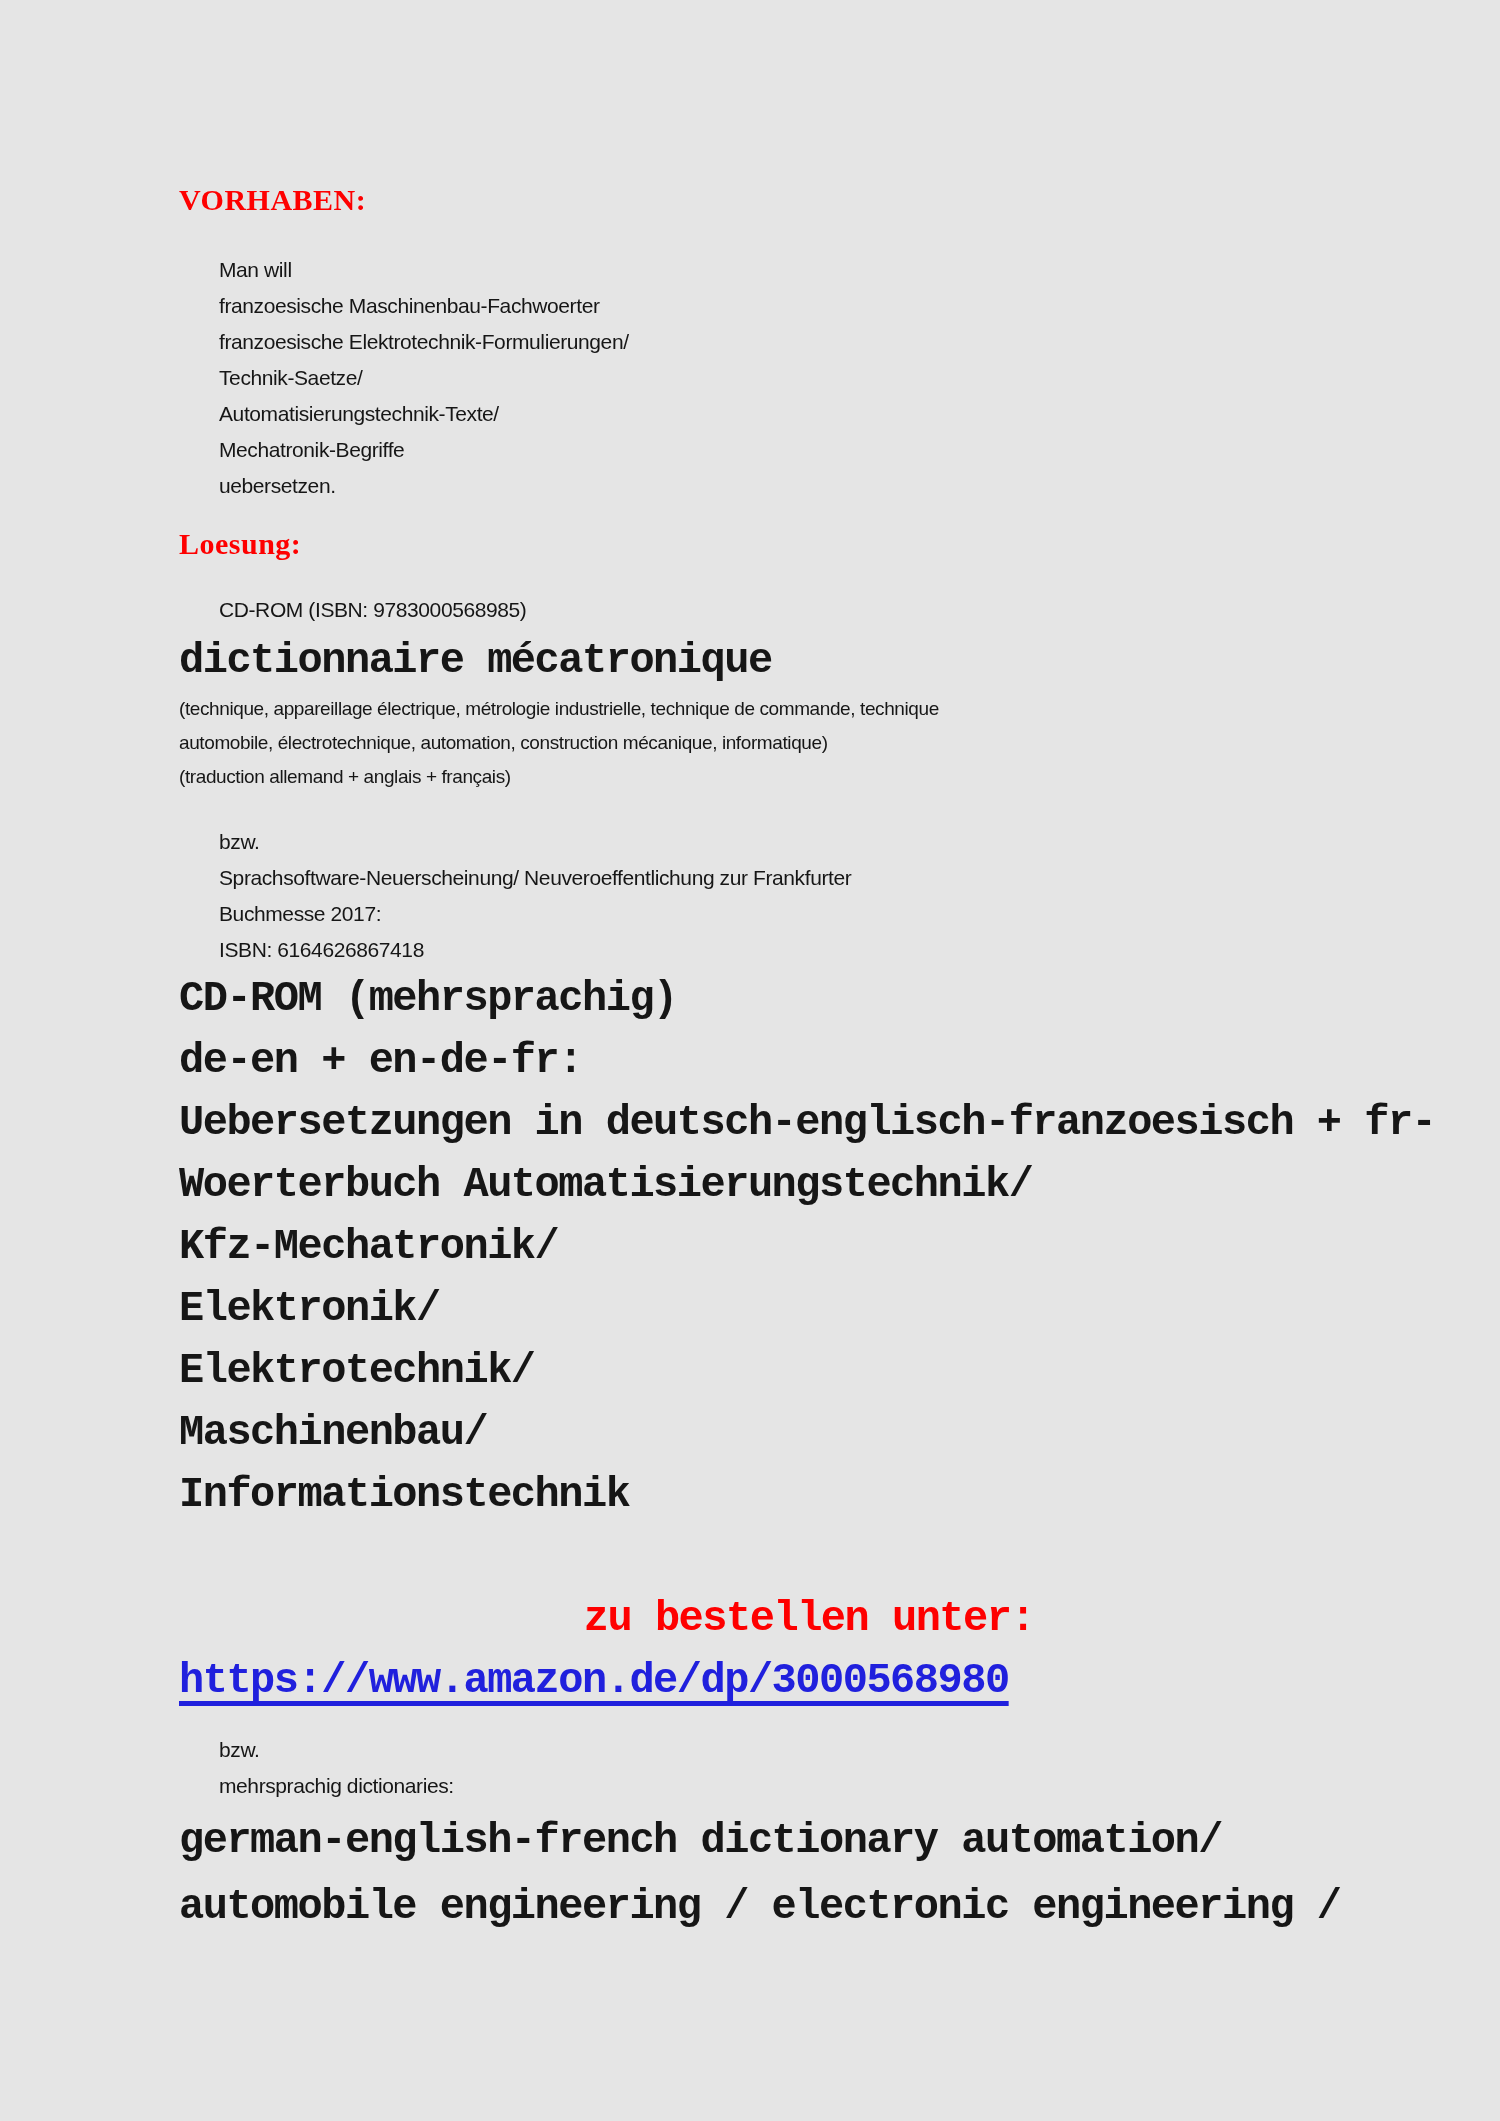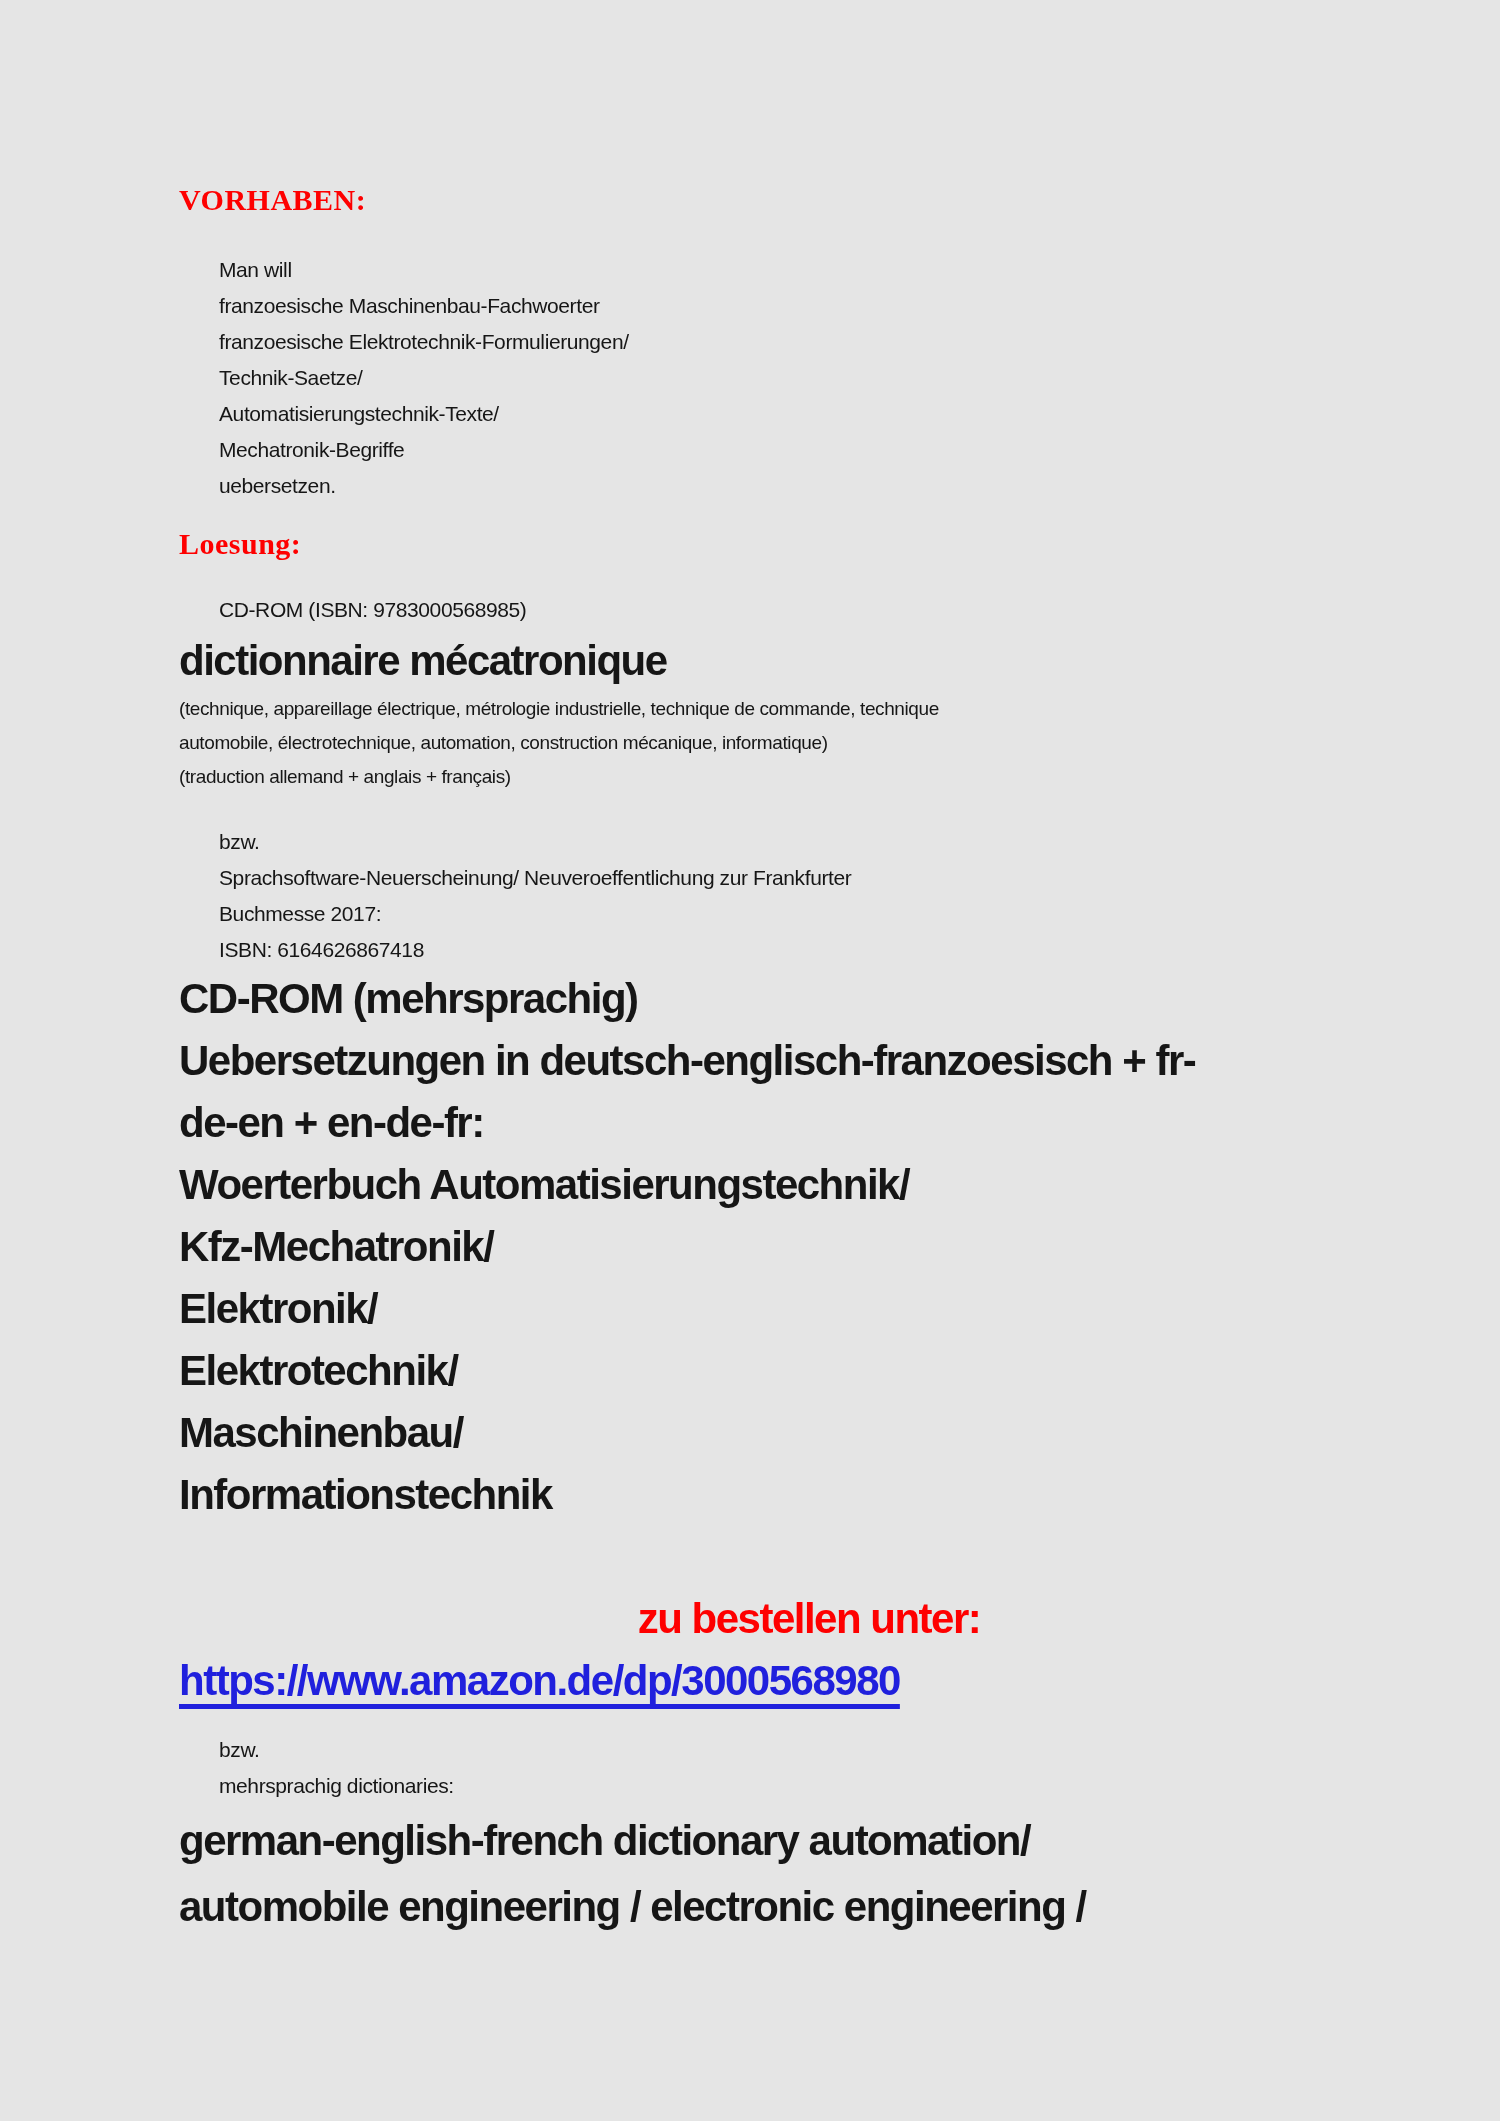--- a/index.html
+++ b/index.html
@@ -42,6 +42,7 @@
     font-size: 42px;
     line-height: 62px;
     letter-spacing: -1.5px;
+    font-family: Liberation Mono, monospace;
   }
   .big-red { color: #fe0000; text-align: center; }
   .link-line {

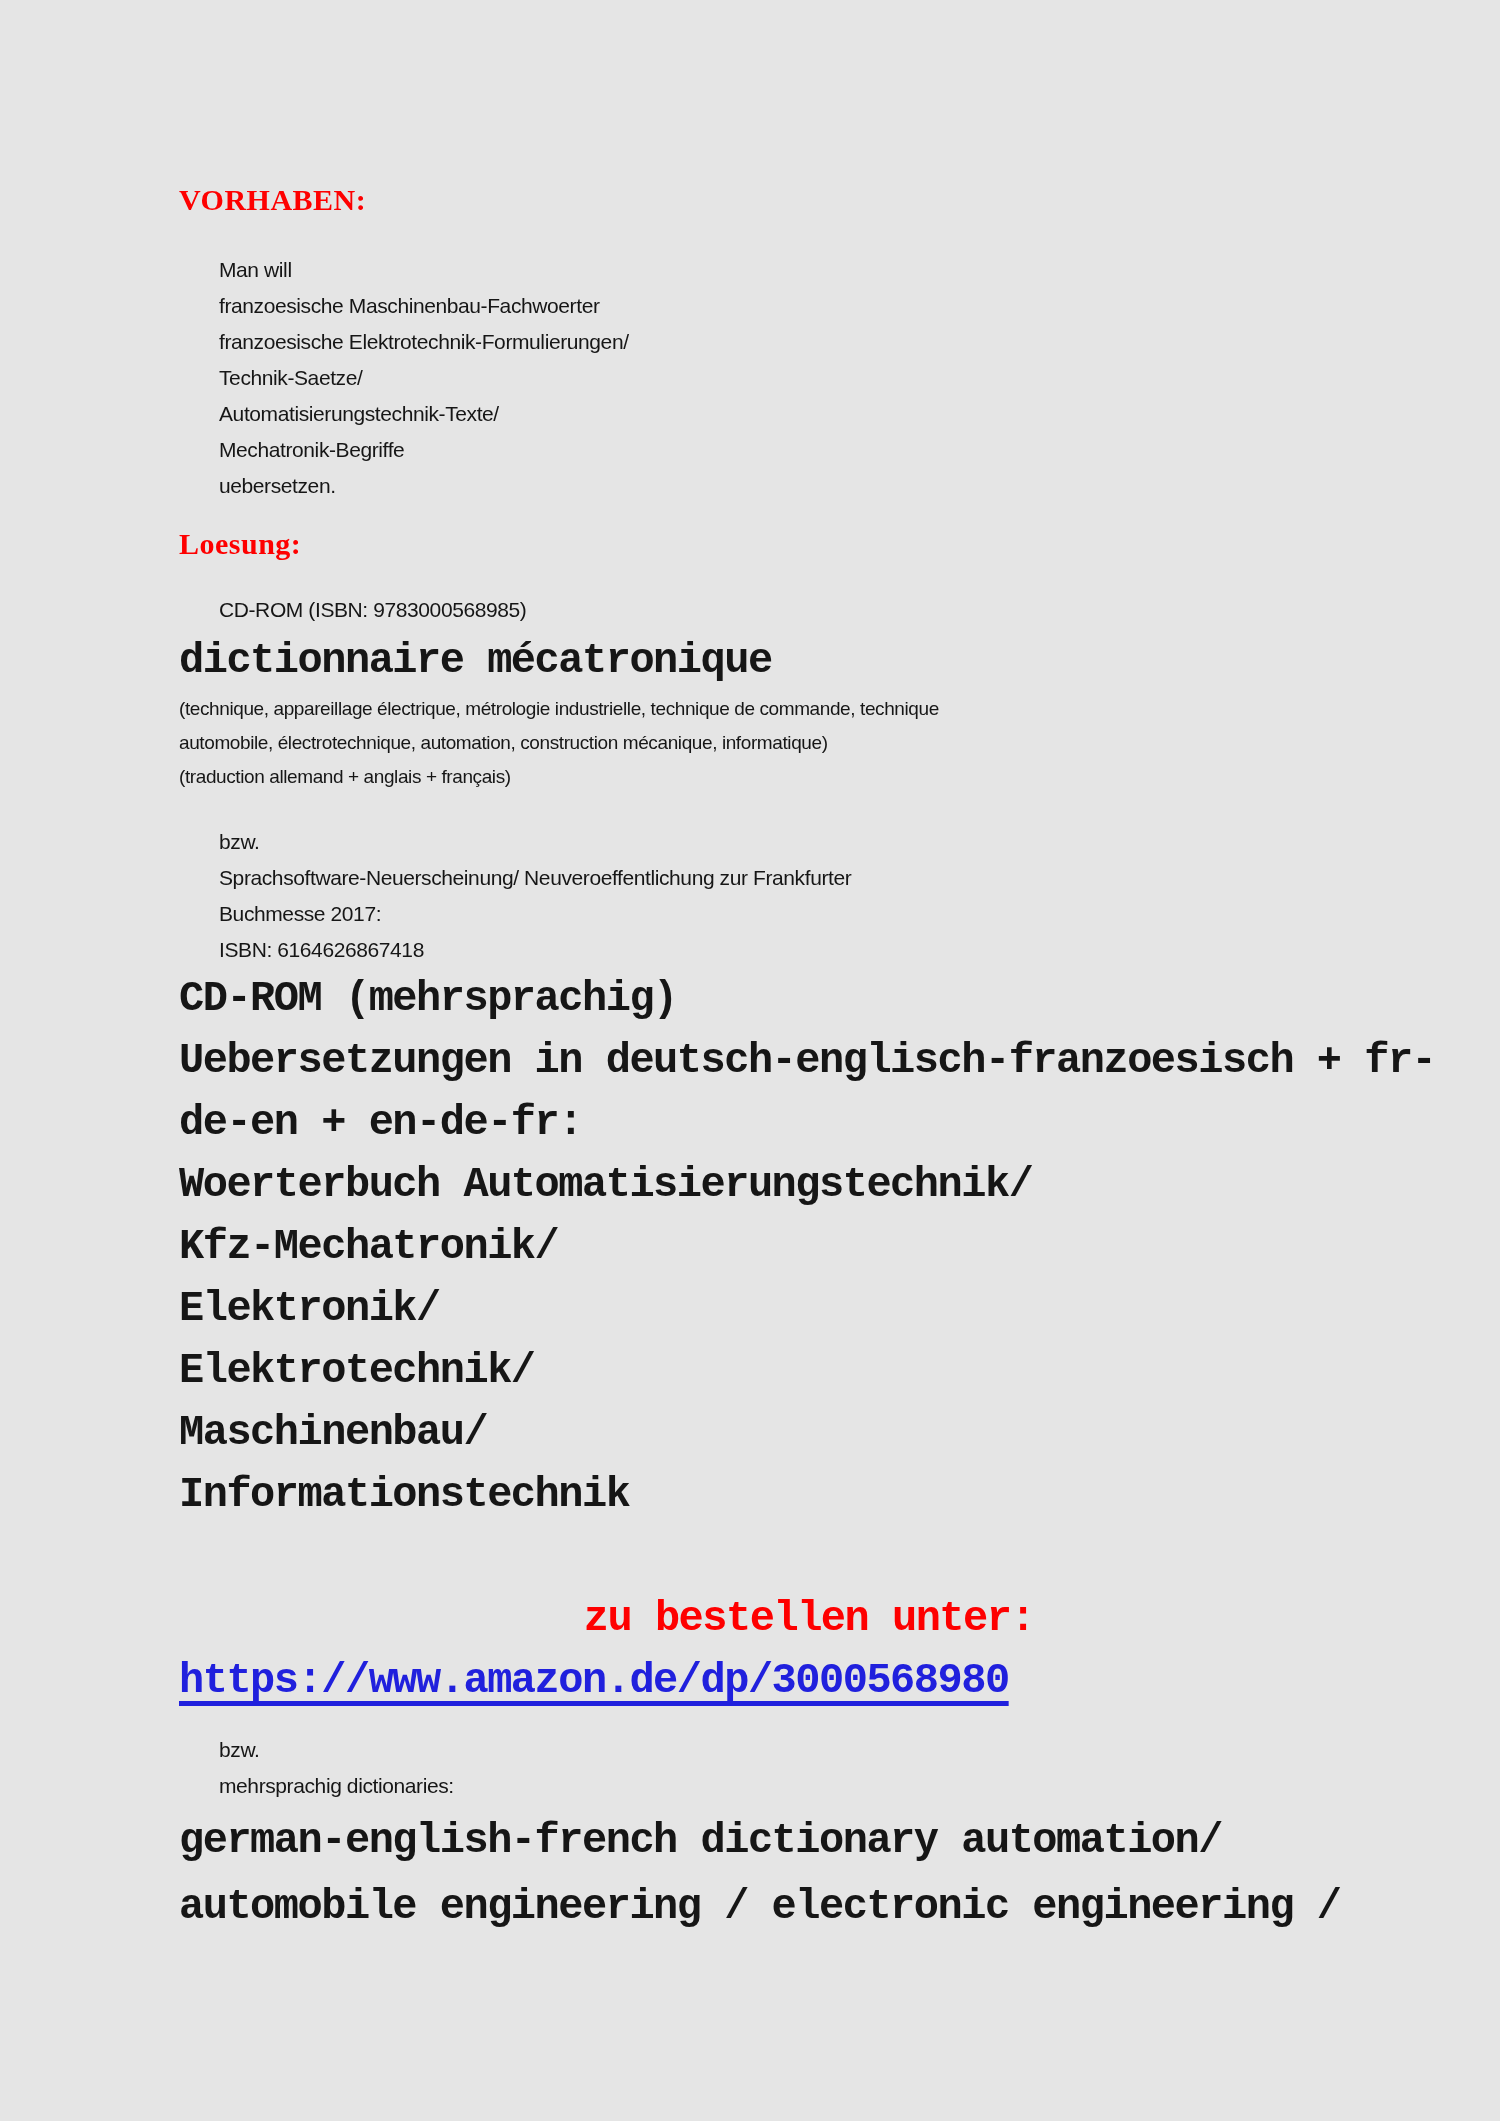--- a/index.html
+++ b/index.html
@@ -103,8 +103,8 @@
 
     <div class="big">
       <div>CD-ROM (mehrsprachig)</div>
+      <div>de-en + en-de-fr:</div>
       <div>Uebersetzungen in deutsch-englisch-franzoesisch + fr-</div>
-      <div>de-en + en-de-fr:</div>
       <div>Woerterbuch Automatisierungstechnik/</div>
       <div>Kfz-Mechatronik/</div>
       <div>Elektronik/</div>

